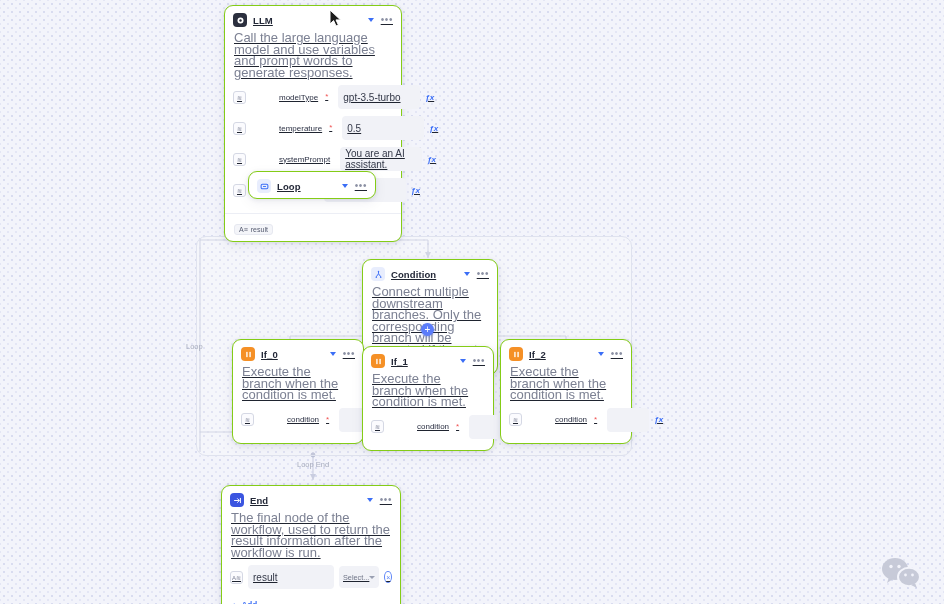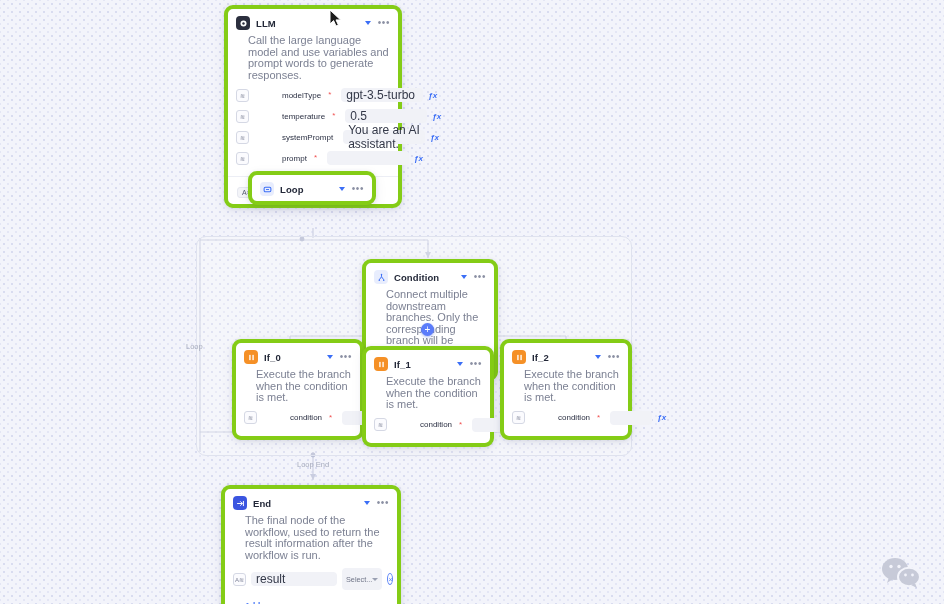--- a/index.html
+++ b/index.html
@@ -18,9 +18,10 @@
 
   
   .node{
-    position:absolute;background:#ffffff;border:4px solid #84cc16;
+    position:absolute;background:#ffffff;border:1px solid #84cc16;
     border-radius:9px;box-shadow:0 1px 4px rgba(30,40,90,.10),0 4px 14px rgba(30,40,90,.06);
     box-sizing:border-box;
+    text-decoration:underline;
   }
   .node-head{display:flex;align-items:center;gap:6px;padding:7px 8px 5px 8px;}
   .node-ico{width:14px;height:14px;border-radius:4px;display:flex;align-items:center;

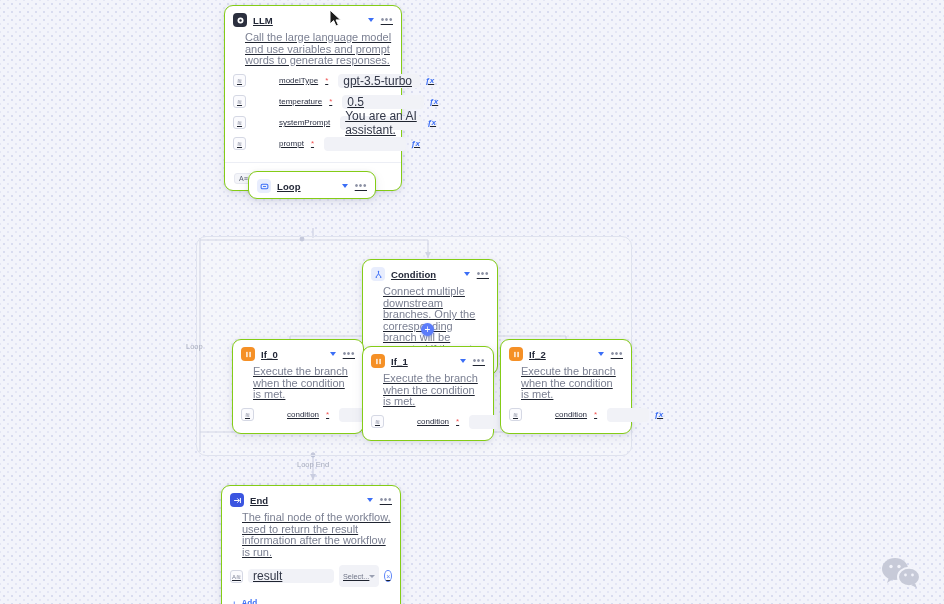--- a/index.html
+++ b/index.html
@@ -33,7 +33,7 @@
   .caret{width:0;height:0;border-left:3.5px solid transparent;border-right:3.5px solid transparent;
     border-top:4.5px solid #3b6ef6;}
   .dots{font-size:10px;color:#8b90a3;line-height:6px;letter-spacing:.6px;}
-  .node-desc{font-size:11px;line-height:11.5px;color:#7c8193;padding:0 9px 7px 20px;}
+  .node-desc{font-size:13px;line-height:11.5px;color:#7c8193;padding:0 9px 7px 9px;}
 
   
   .rows{padding:0 8px 4px 8px;}

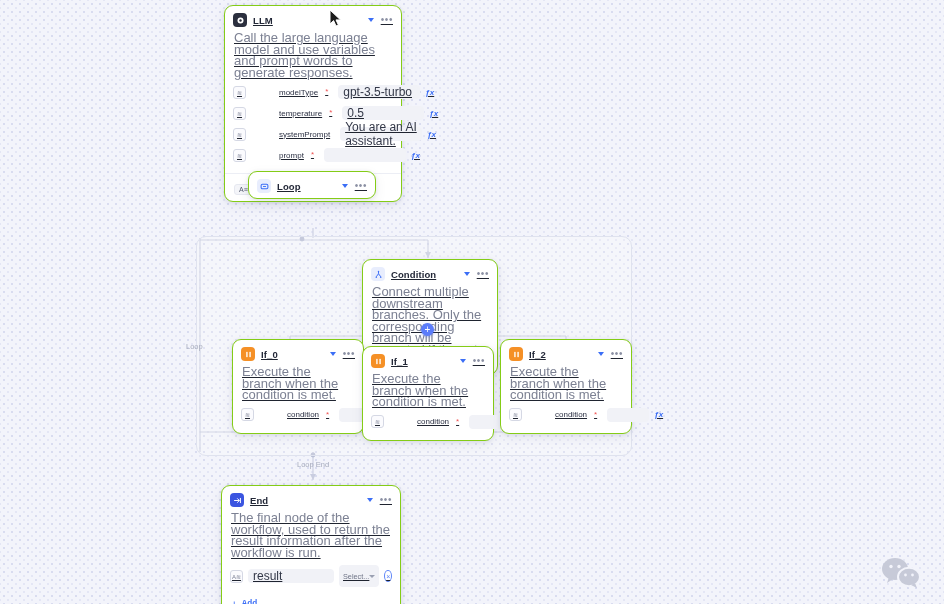--- a/index.html
+++ b/index.html
@@ -44,8 +44,8 @@
   .req{color:#f05252;font-size:8px;line-height:6px;margin-left:2px;}
   .spacer{flex:1 1 auto;}
   .field{
-    background:#f1f2f7;border-radius:4px;height:14px;display:flex;align-items:center;
-    padding:0 5px;font-size:12px;color:#333848;flex:0 0 auto;box-sizing:border-box;
+    background:#f1f2f7;border-radius:4px;height:24px;display:flex;align-items:center;
+    padding:0 5px;font-size:10px;color:#333848;flex:0 0 auto;box-sizing:border-box;
   }
   .fx{font-size:8px;color:#3b6ef6;font-style:italic;font-weight:700;flex:0 0 auto;width:9px;text-align:center;}
 

